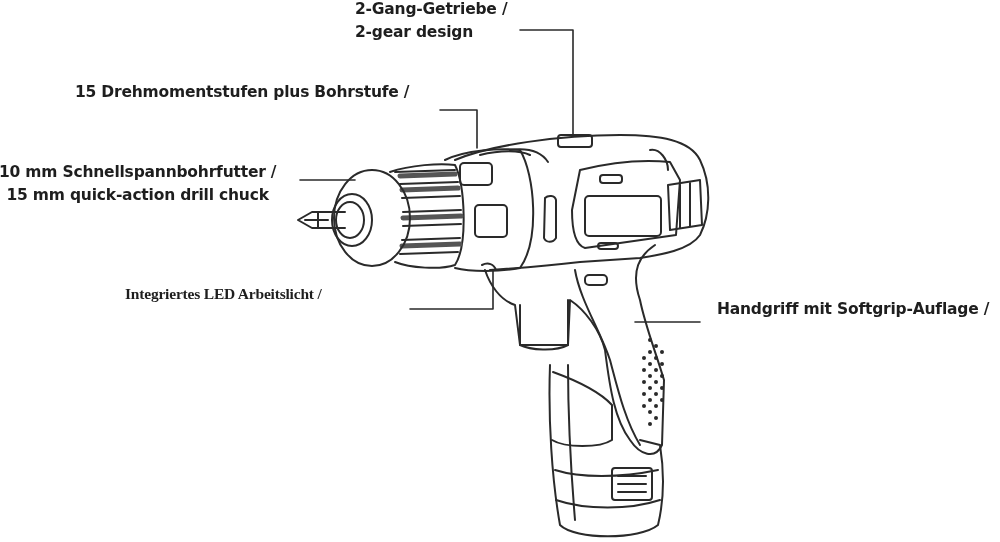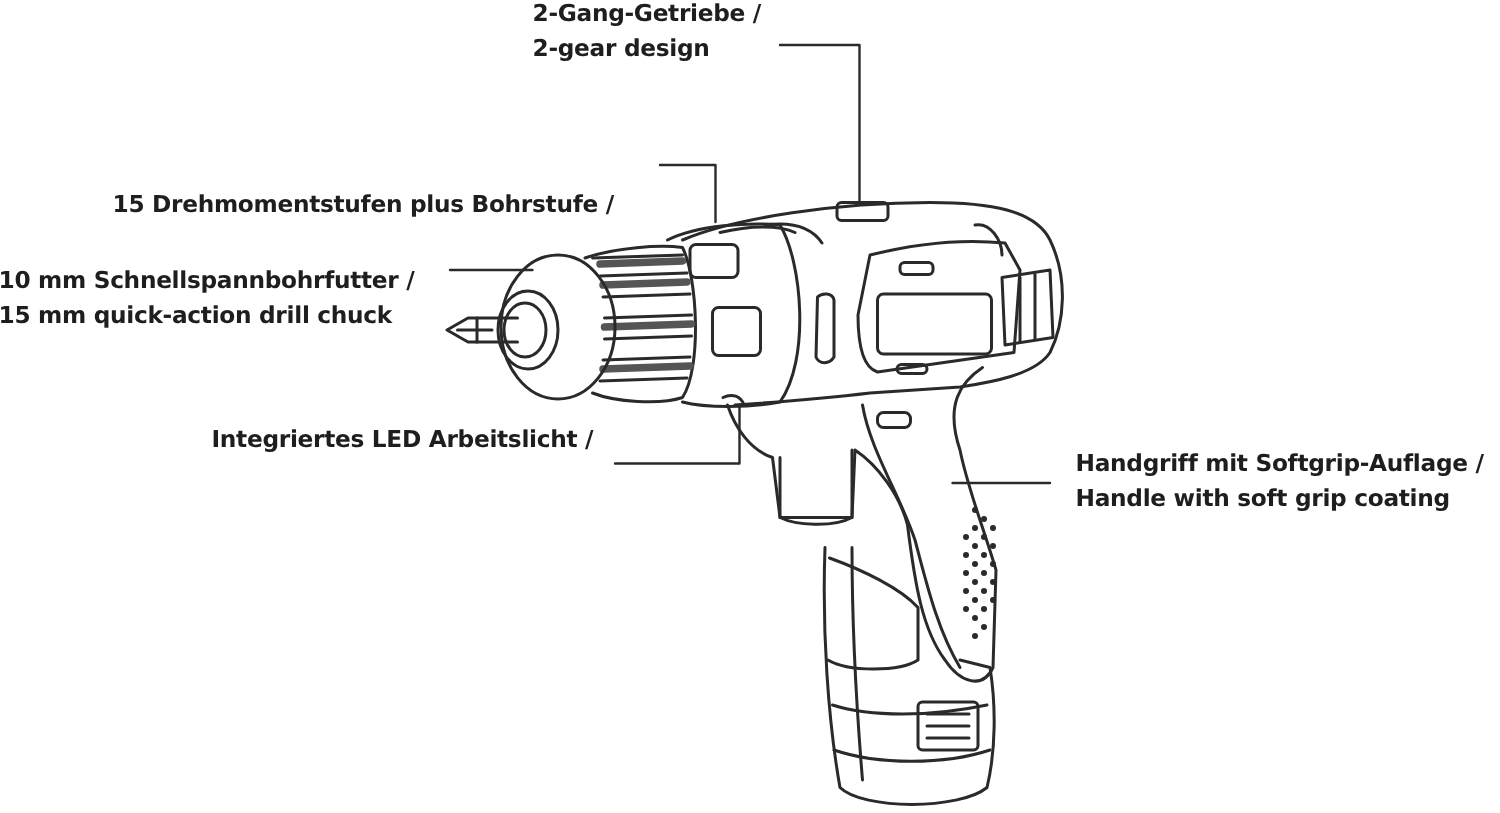--- a/index.html
+++ b/index.html
@@ -17,7 +17,7 @@
   <div>2-Gang-Getriebe /</div>
   <div>2-gear design</div>
 </div>
-<div class="label" style="left:75px; top:81px;margin-top:44px;">
+<div class="label" style="left:75px; top:81px;">
   <div>15 Drehmomentstufen plus Bohrstufe /</div>
 </div>
 <div class="label" style="left:-1px; top:176px;">

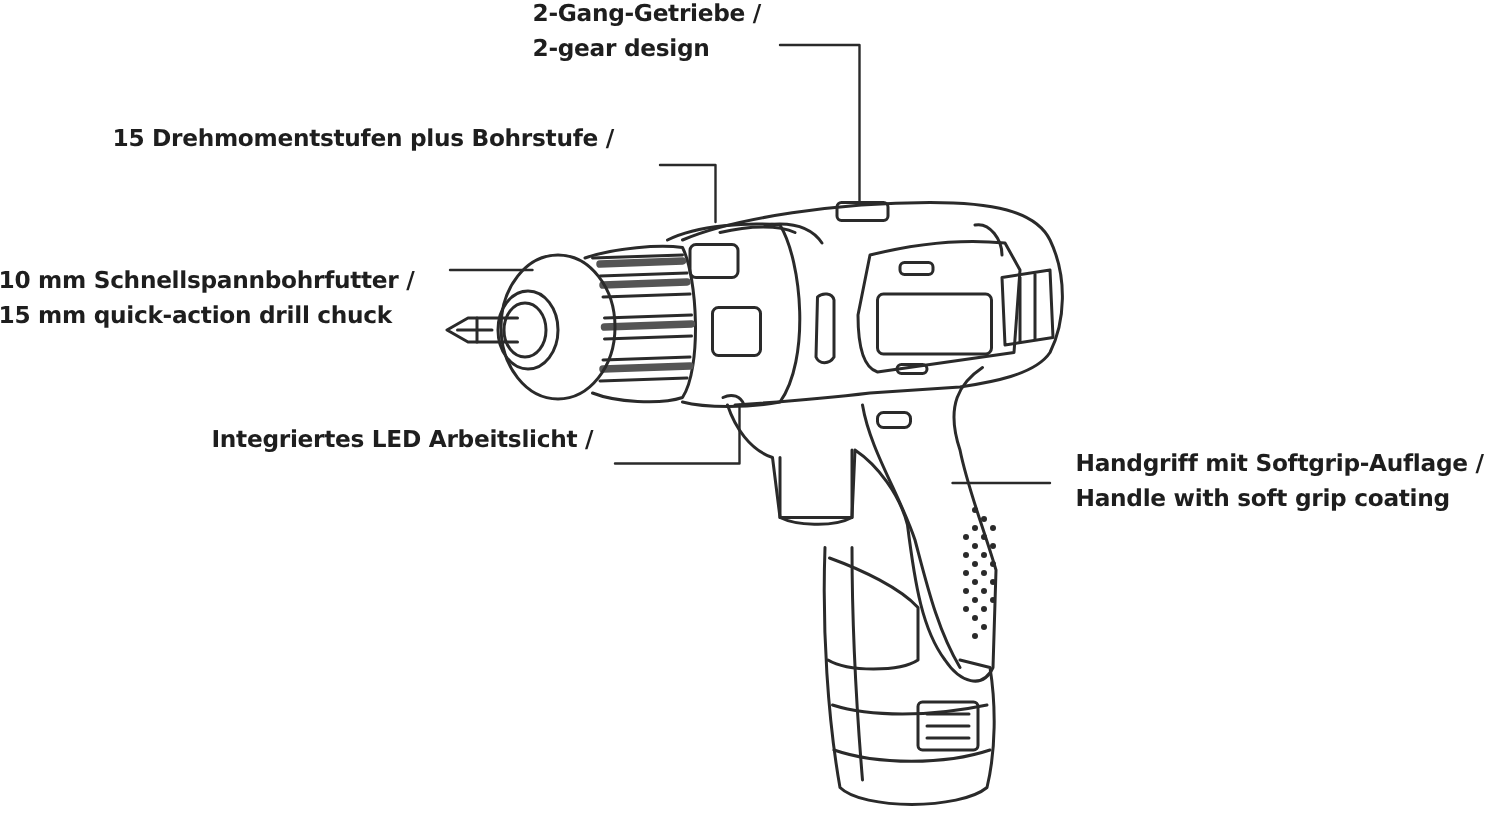--- a/index.html
+++ b/index.html
@@ -20,7 +20,7 @@
 <div class="label" style="left:75px; top:81px;">
   <div>15 Drehmomentstufen plus Bohrstufe /</div>
 </div>
-<div class="label" style="left:-1px; top:176px;">
+<div class="label" style="left:-1px; top:161px;text-align:center;">
   <div>10 mm Schnellspannbohrfutter /</div>
   <div>15 mm quick-action drill chuck</div>
 </div>

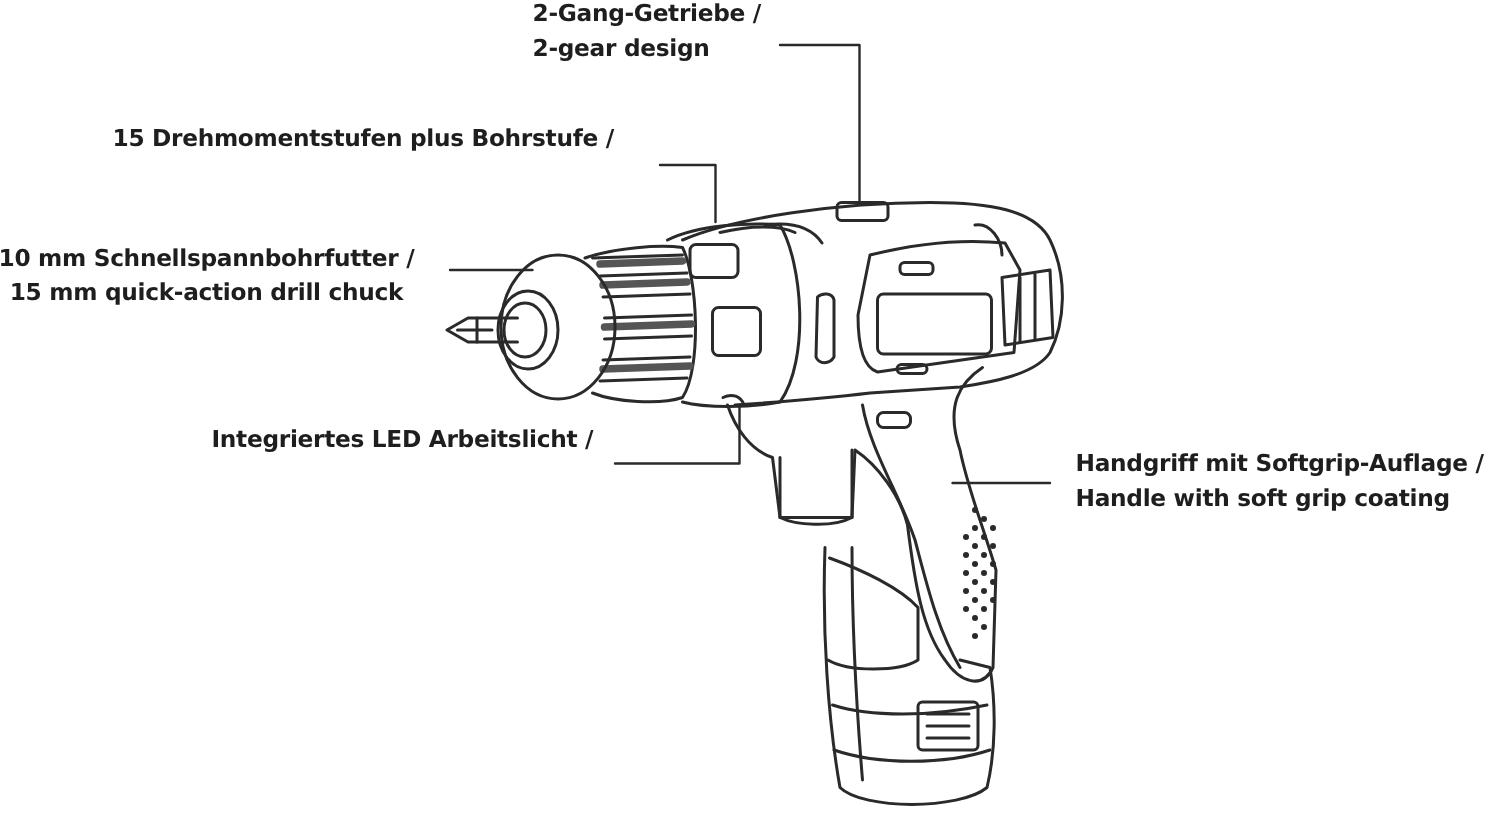--- a/index.html
+++ b/index.html
@@ -24,7 +24,7 @@
   <div>10 mm Schnellspannbohrfutter /</div>
   <div>15 mm quick-action drill chuck</div>
 </div>
-<div class="label" style="left:141px; top:282px;">
+<div class="label" style="left:125px; top:282px;font-family:Liberation Serif, serif;">
   <div>Integriertes LED Arbeitslicht /</div>
 </div>
 <div class="label" style="left:717px; top:298px;">

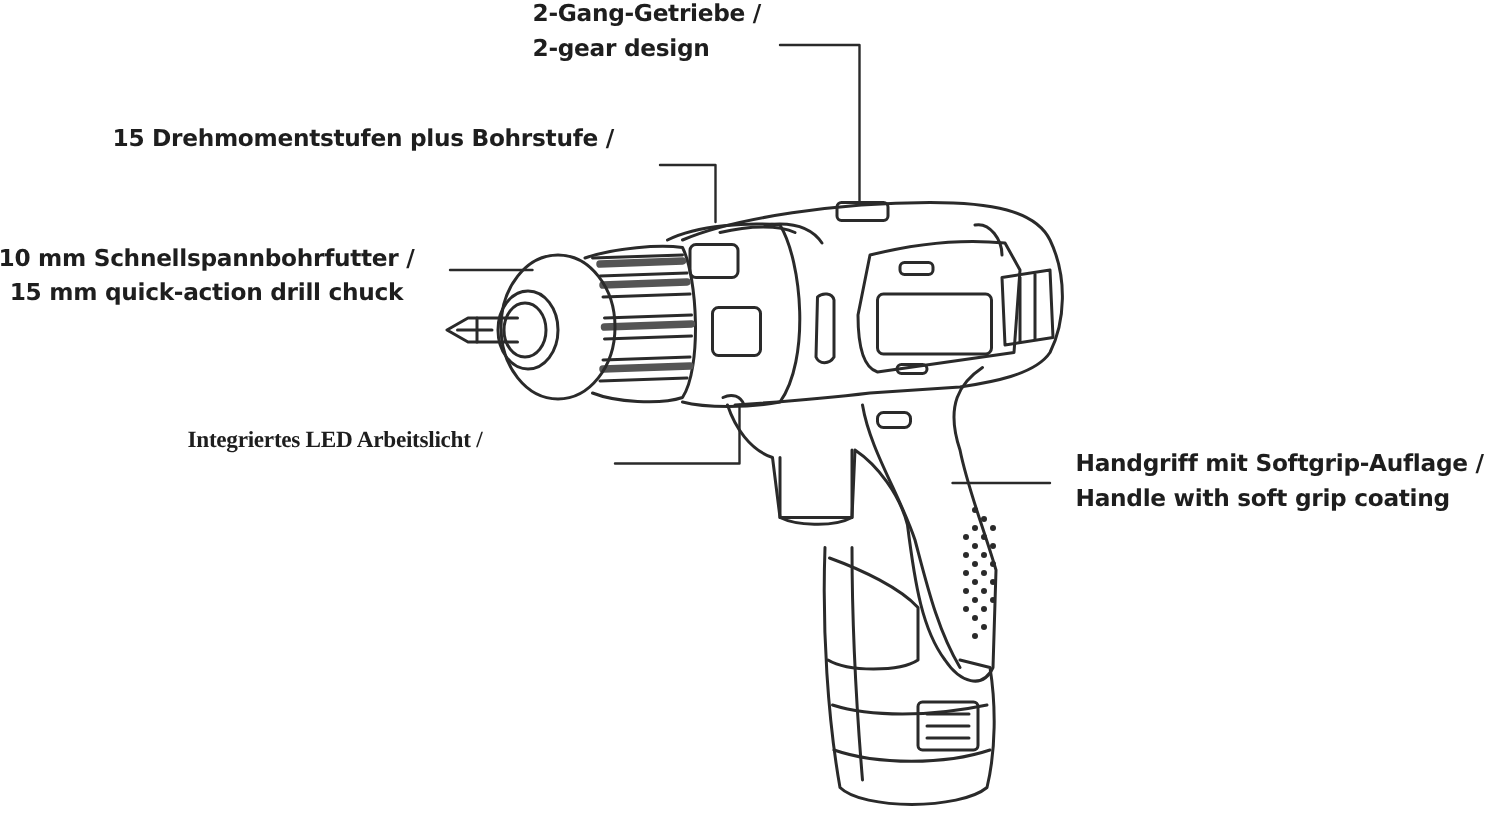--- a/index.html
+++ b/index.html
@@ -29,7 +29,6 @@
 </div>
 <div class="label" style="left:717px; top:298px;">
   <div>Handgriff mit Softgrip-Auflage /</div>
-  <div>Handle with soft grip coating</div>
 </div>
 
 <svg class="drawing" width="1000" height="542" viewBox="0 0 1000 542" fill="none" stroke="#2a2a2a" stroke-width="2" stroke-linejoin="round" stroke-linecap="round">

